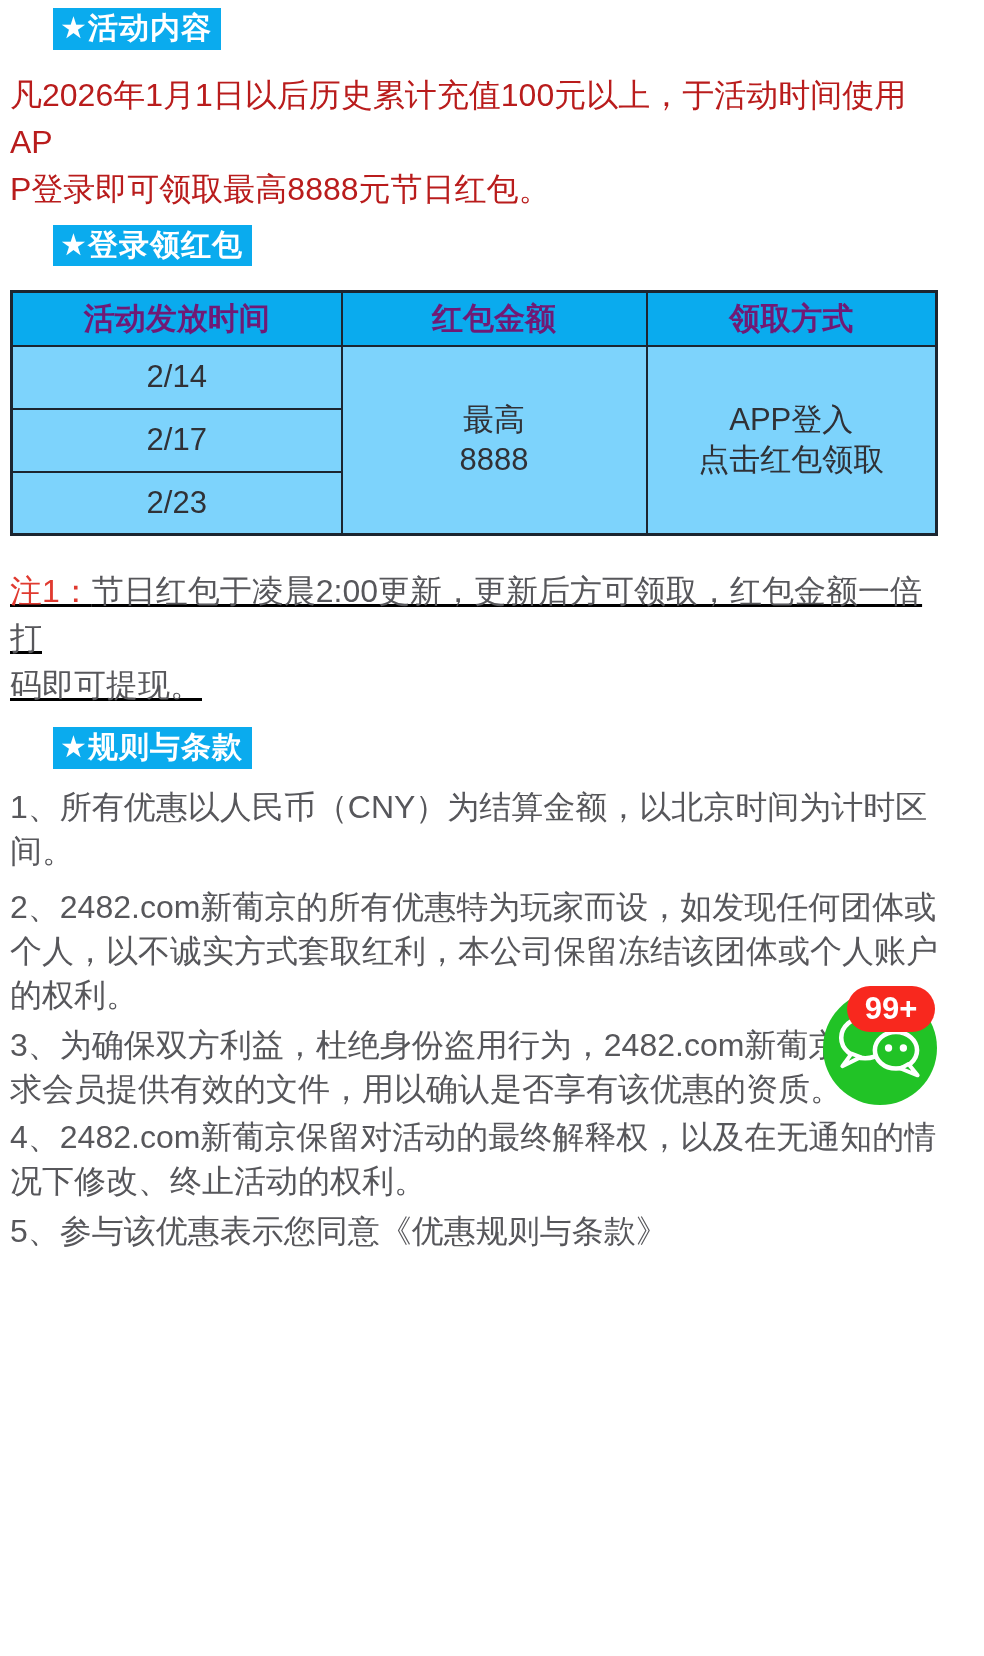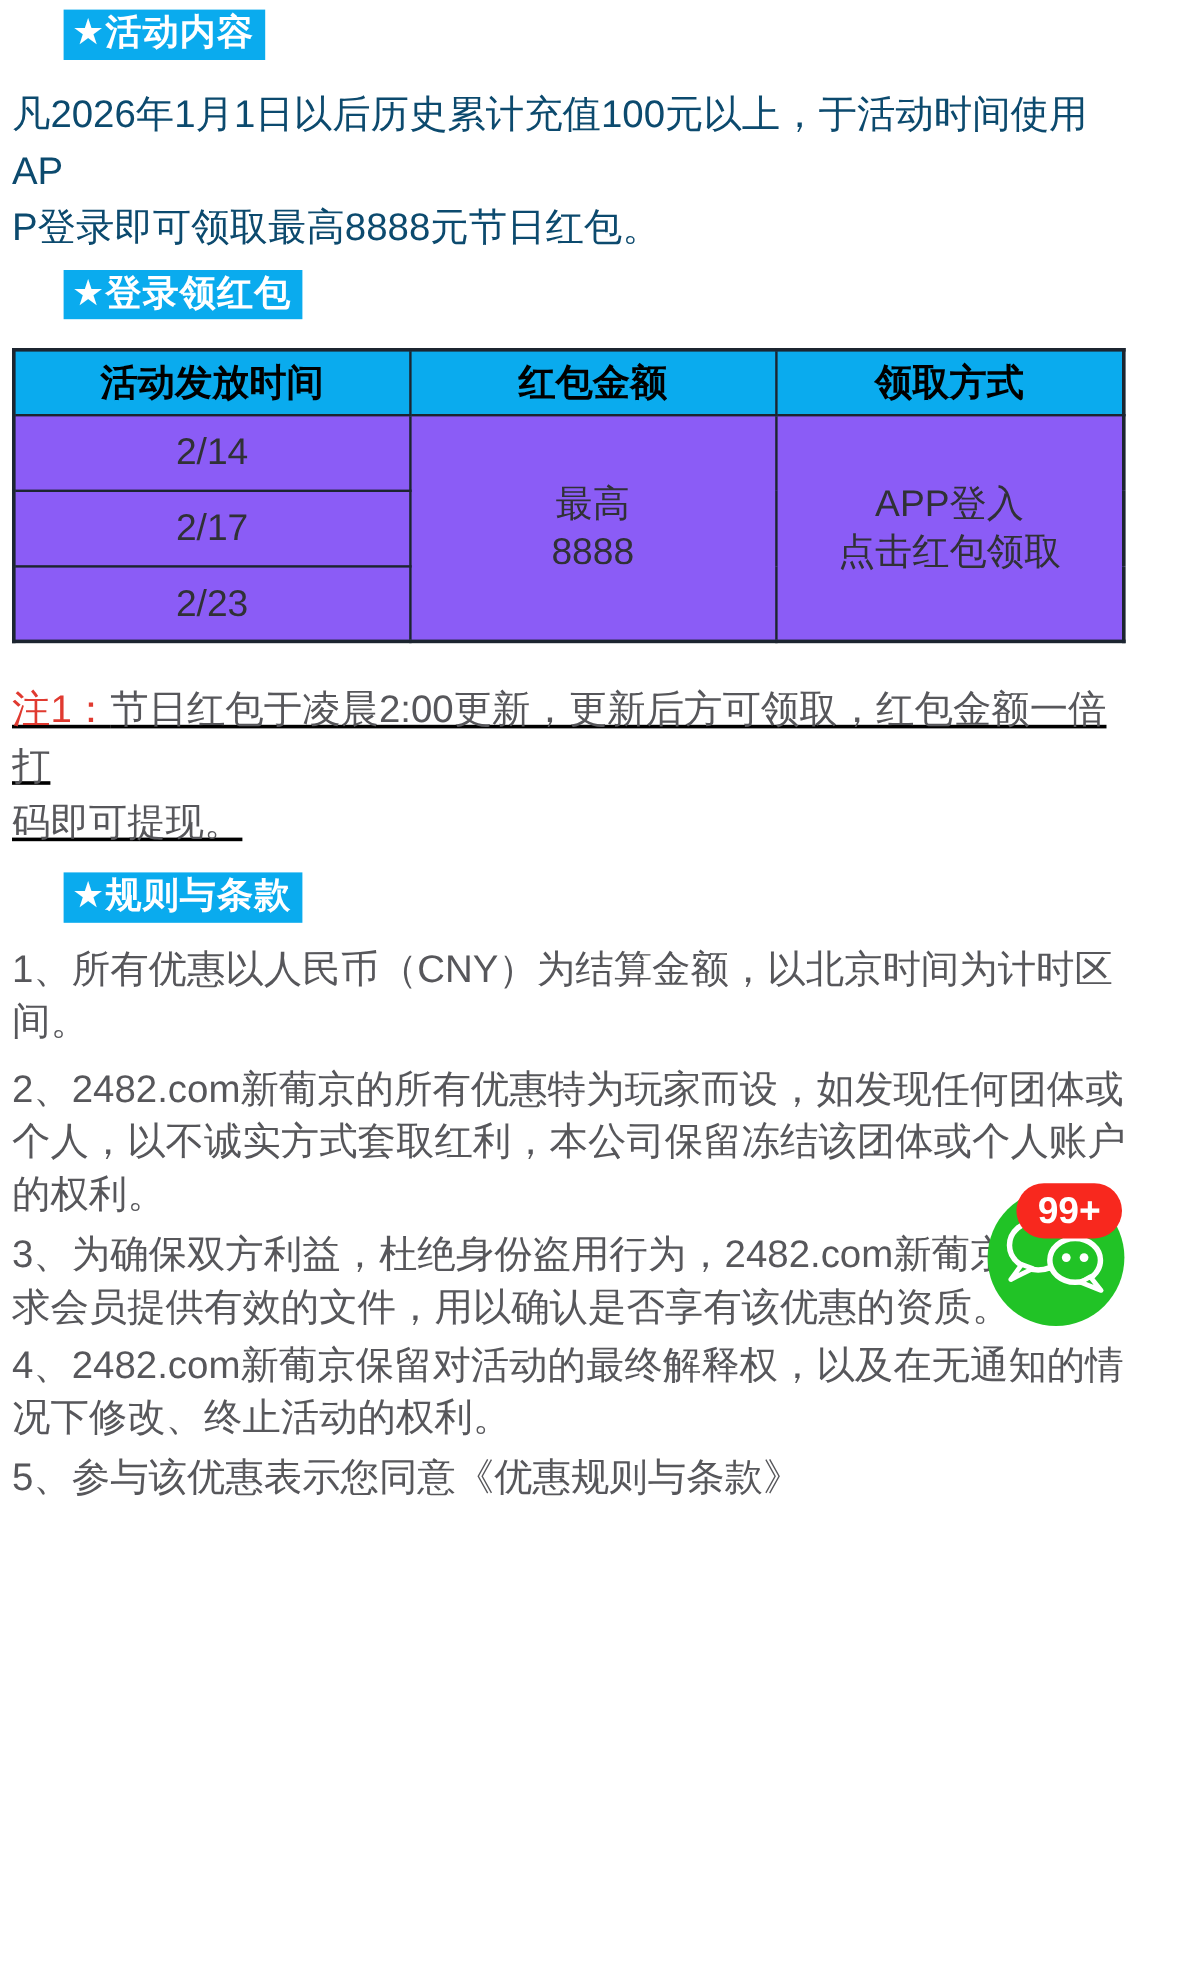--- a/index.html
+++ b/index.html
@@ -32,7 +32,7 @@
   .badge-row.third { margin-top: 18px; }
   .para {
     margin-top: 22px;
-    color: #0c4a6e;
+    color: #b91c1c;
     font-size: 32px;
     line-height: 47px;
     white-space: pre-line;

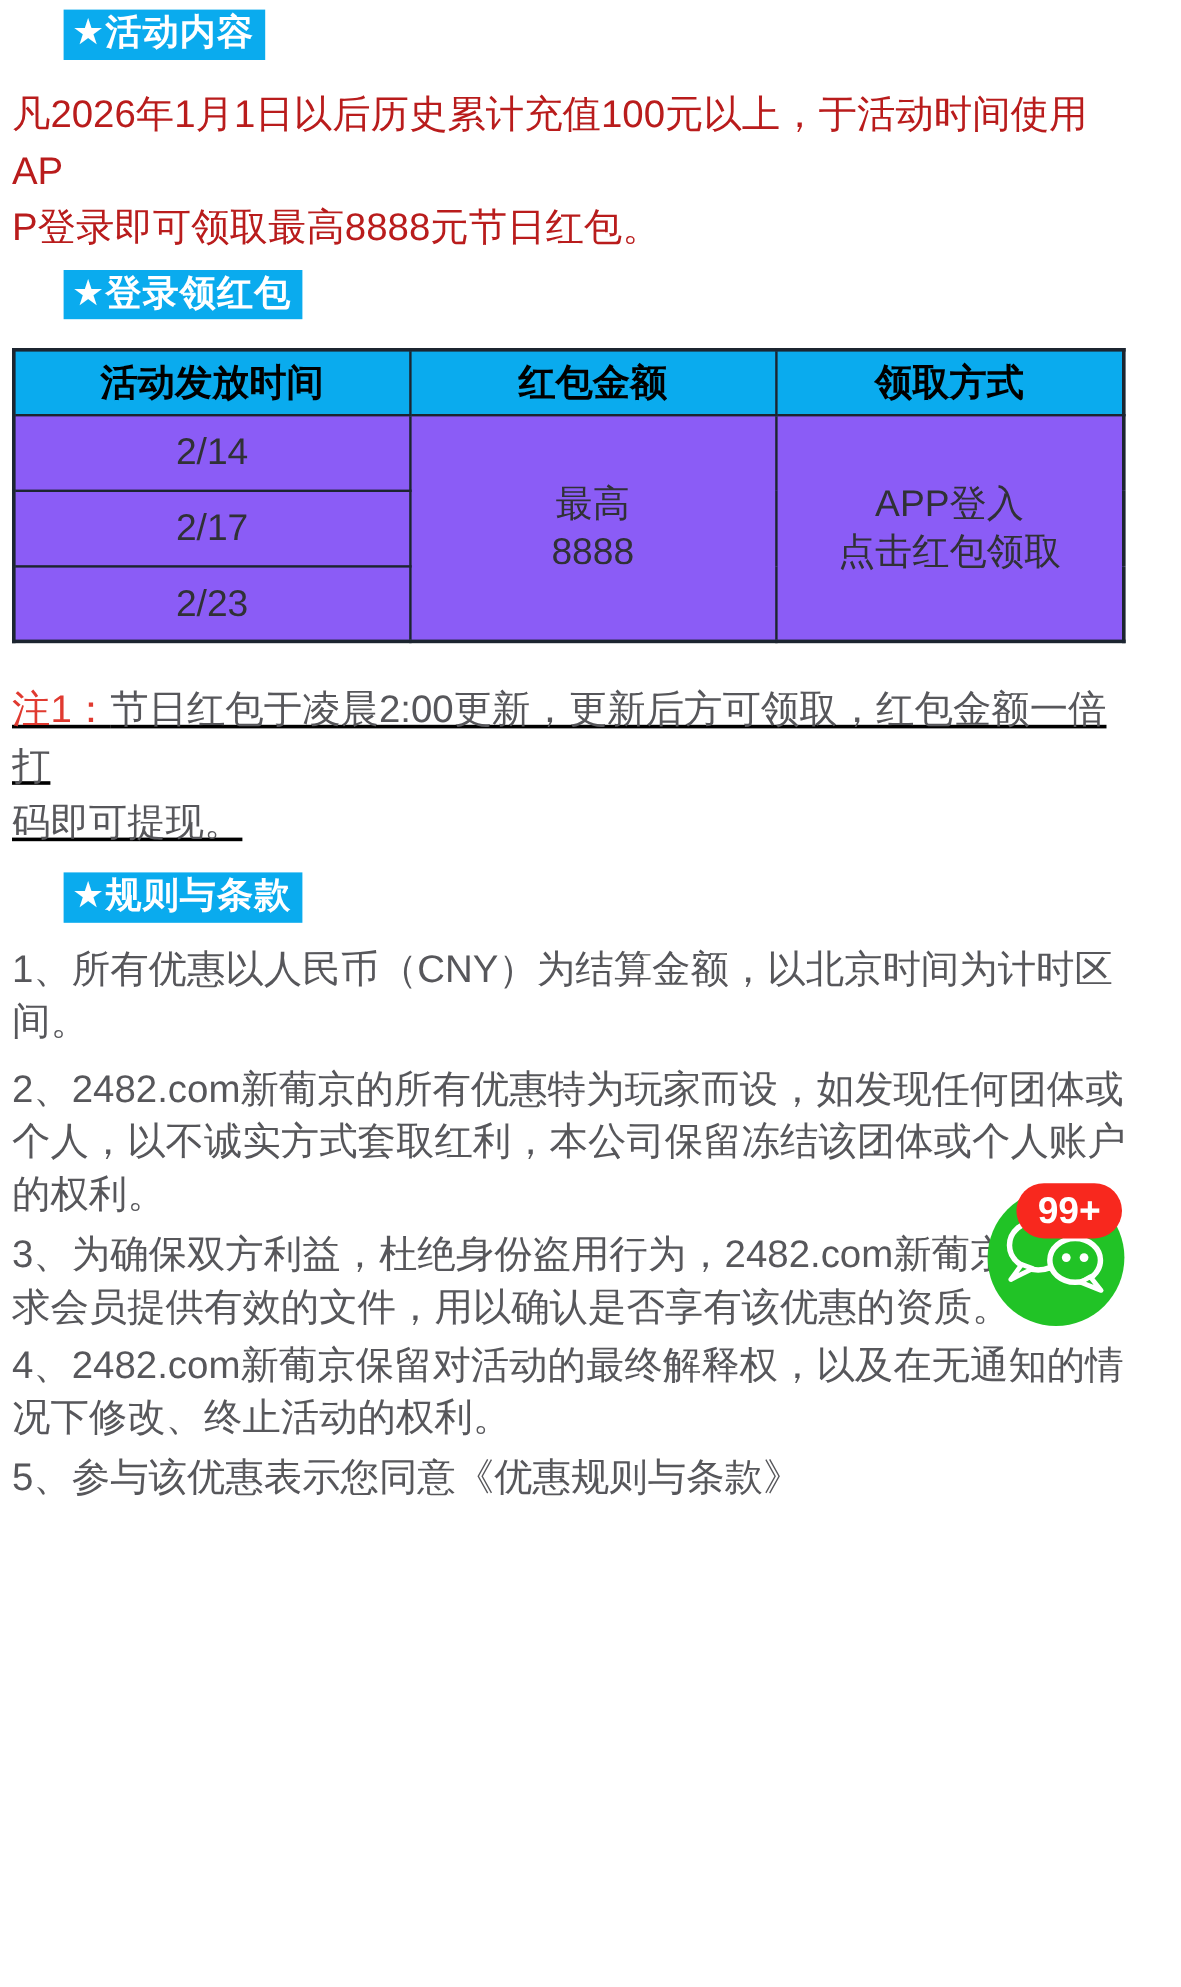--- a/index.html
+++ b/index.html
@@ -52,7 +52,7 @@
   table.bonus-table { border: 3px solid #1c2530; }
   table.bonus-table th {
     background: #0aabee;
-    color: #000000;
+    color: #701a75;
     font-size: 31px;
     font-weight: bold;
     height: 54px;

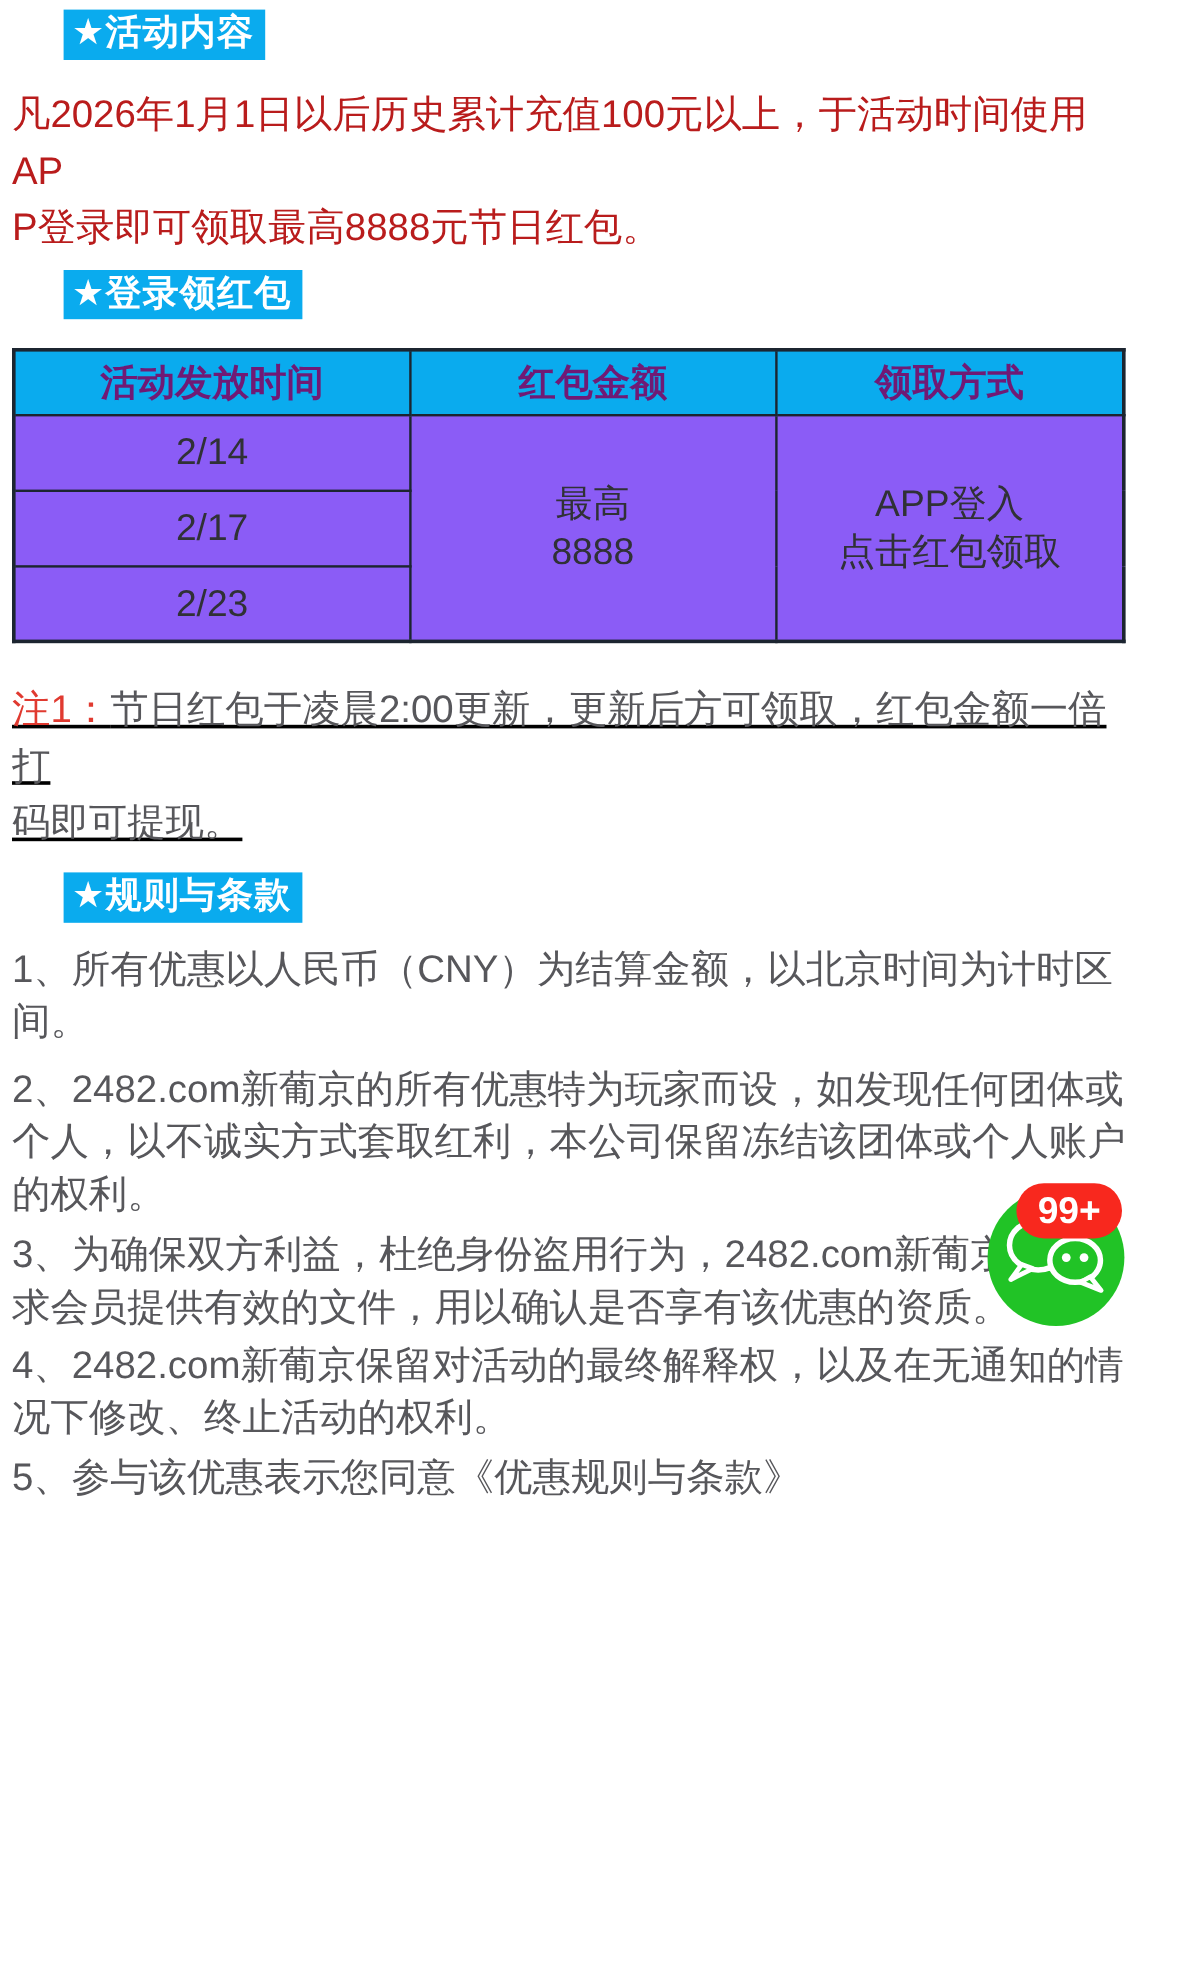--- a/index.html
+++ b/index.html
@@ -61,7 +61,7 @@
     color: #303136;
     font-size: 31px;
     height: 63px;
-    background: #8b5cf6;
+    background: #7dd3fc;
   }
   td.merged {
     font-size: 31px;

